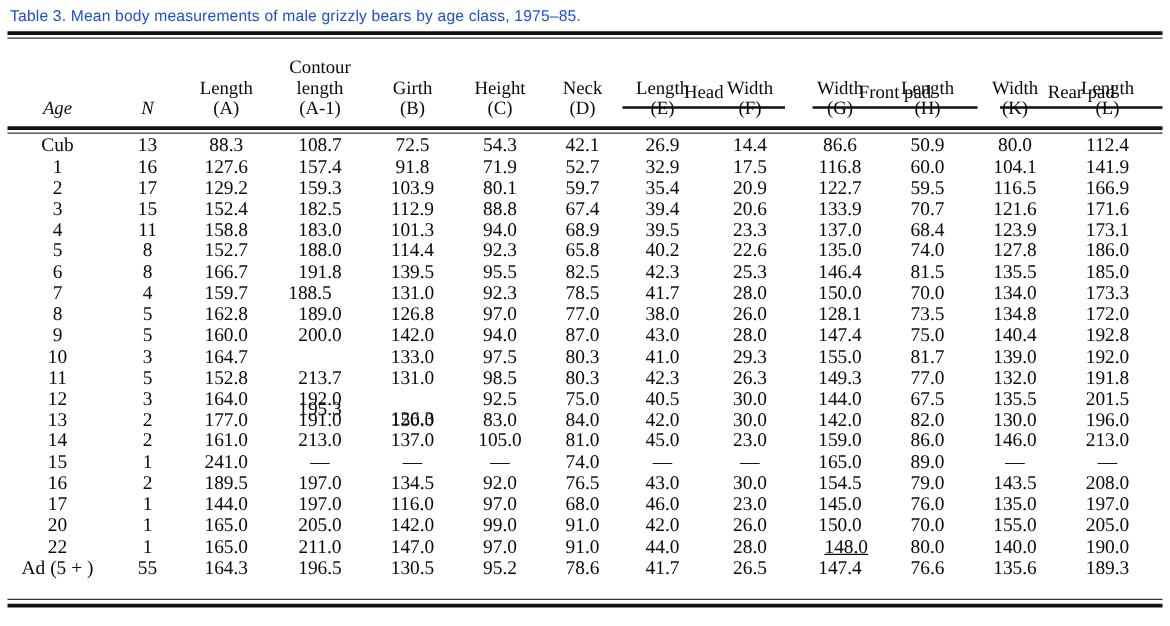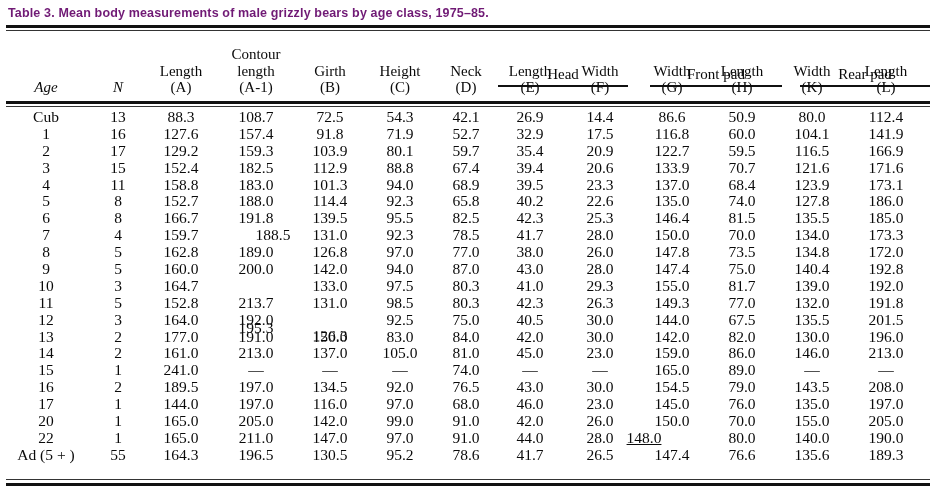--- a/index.html
+++ b/index.html
@@ -29,10 +29,10 @@
     top: 6px;
     width: 920px;
     font-family: "Liberation Sans", "DejaVu Sans", sans-serif;
-    font-weight: bold;
+    font-weight: normal;
     font-size: 12.5px;
     letter-spacing: 0.15px;
-    color: #701a75;
+    color: #1d4ed8;
     white-space: nowrap;
   }
 

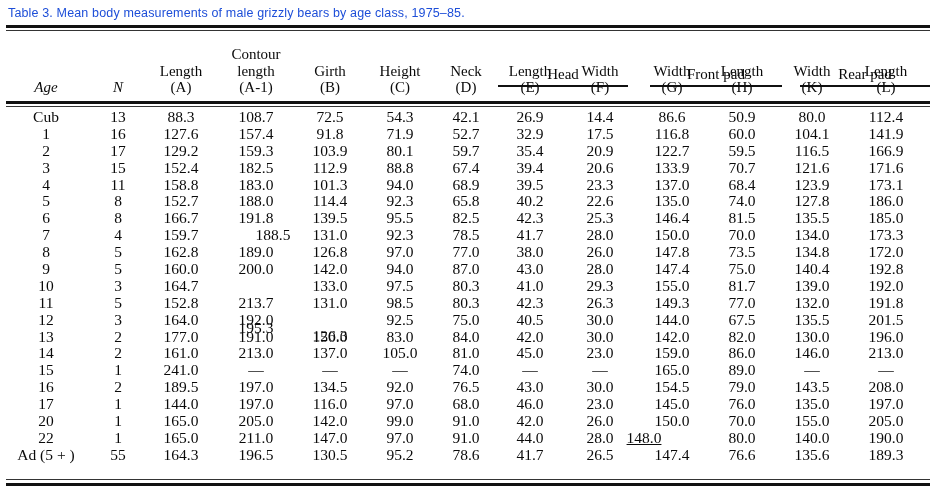--- a/index.html
+++ b/index.html
@@ -288,7 +288,7 @@
         <div class="cell" style="left: -9px; width: 110px;">7</div>
         <div class="cell" style="left: 63px; width: 110px;">4</div>
         <div class="cell" style="left: 126px; width: 110px;">159.7</div>
-        <div class="cell" style="left: 218px; width: 110px;">188.5</div>
+        <div class="cell" style="left: 193px; width: 110px;">188.5</div>
         <div class="cell" style="left: 275px; width: 110px;">131.0</div>
         <div class="cell" style="left: 345px; width: 110px;">92.3</div>
         <div class="cell" style="left: 411px; width: 110px;">78.5</div>

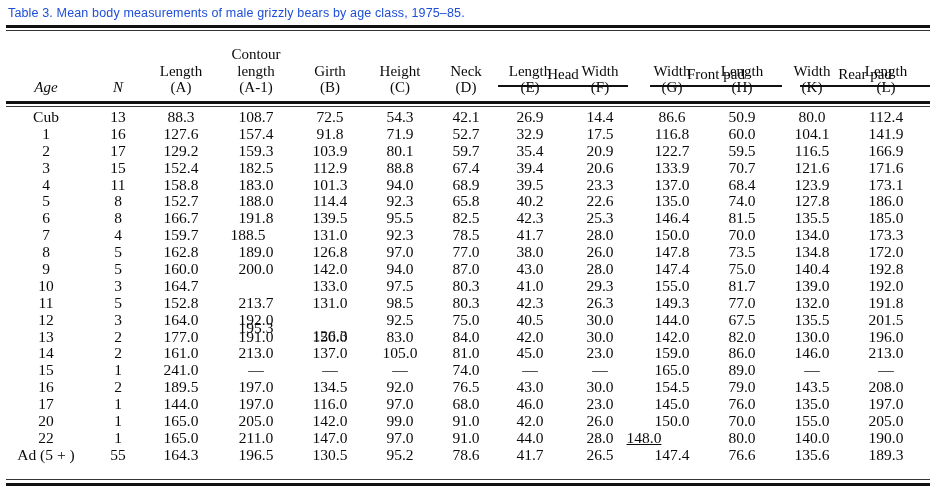--- a/index.html
+++ b/index.html
@@ -309,7 +309,7 @@
         <div class="cell" style="left: 411px; width: 110px;">77.0</div>
         <div class="cell" style="left: 475px; width: 110px;">38.0</div>
         <div class="cell" style="left: 545px; width: 110px;">26.0</div>
-        <div class="cell" style="left: 617px; width: 110px;">147.8</div>
+        <div class="cell" style="left: 617px; width: 110px;">128.1</div>
         <div class="cell" style="left: 687px; width: 110px;">73.5</div>
         <div class="cell" style="left: 757px; width: 110px;">134.8</div>
         <div class="cell" style="left: 831px; width: 110px;">172.0</div>

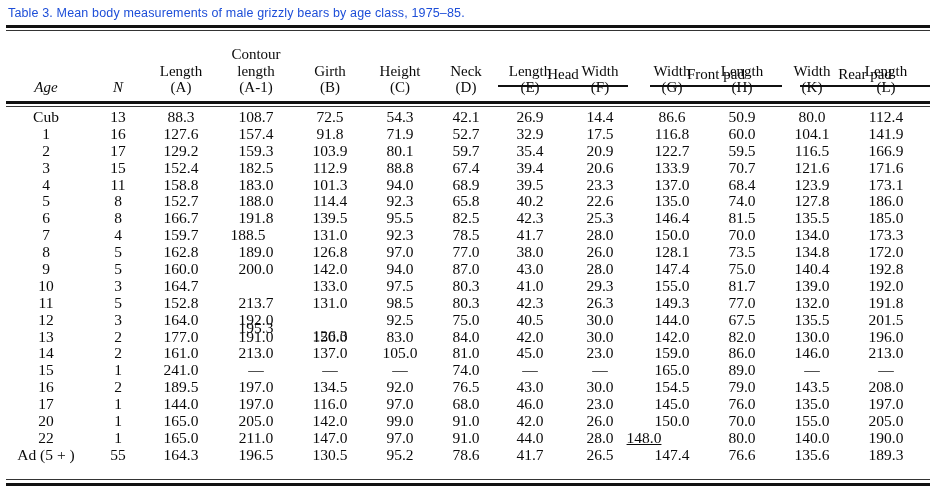--- a/index.html
+++ b/index.html
@@ -474,7 +474,7 @@
         <div class="cell" style="left: 411px; width: 110px;">91.0</div>
         <div class="cell" style="left: 475px; width: 110px;">44.0</div>
         <div class="cell" style="left: 545px; width: 110px;">28.0</div>
-        <div class="cell" style="left: 589px; width: 110px; text-decoration: underline;">148.0</div>
+        <div class="cell" style="left: 622px; width: 110px; text-decoration: underline;">148.0</div>
         <div class="cell" style="left: 687px; width: 110px;">80.0</div>
         <div class="cell" style="left: 757px; width: 110px;">140.0</div>
         <div class="cell" style="left: 831px; width: 110px;">190.0</div>

